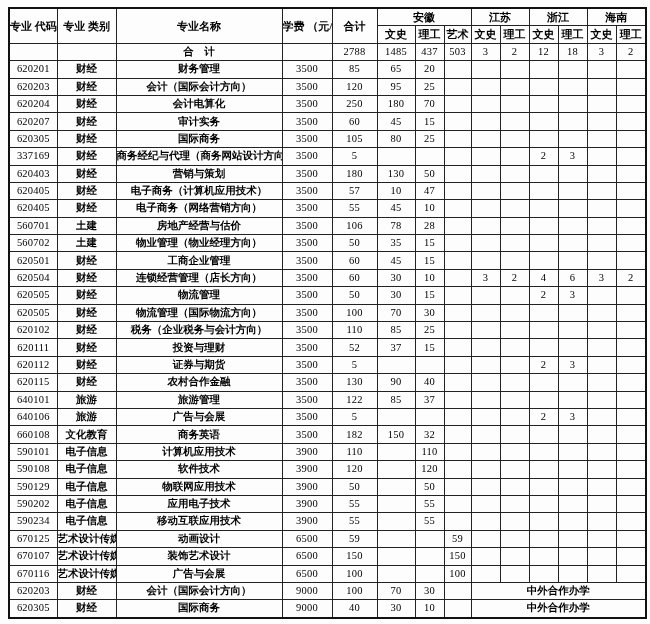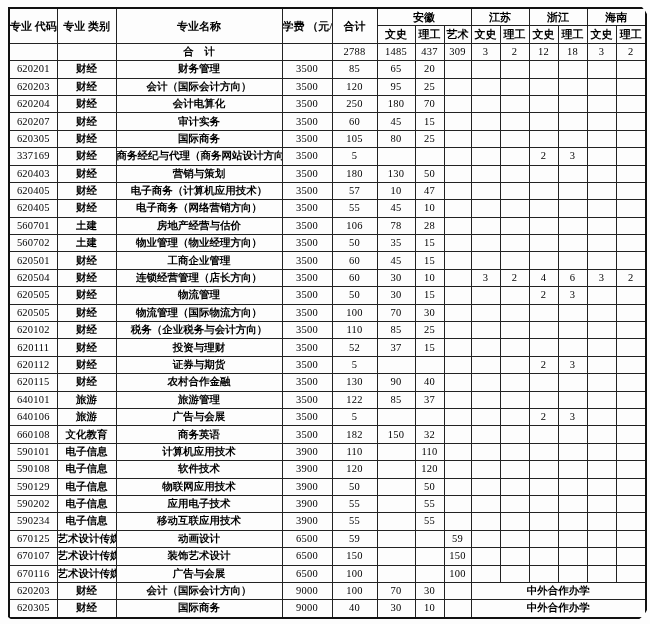--- a/index.html
+++ b/index.html
@@ -15,7 +15,6 @@
     width: 650px;
     height: 624px;
     overflow: hidden;
-    border-radius: 26px;
   }
   table.plan {
     border-collapse: collapse;

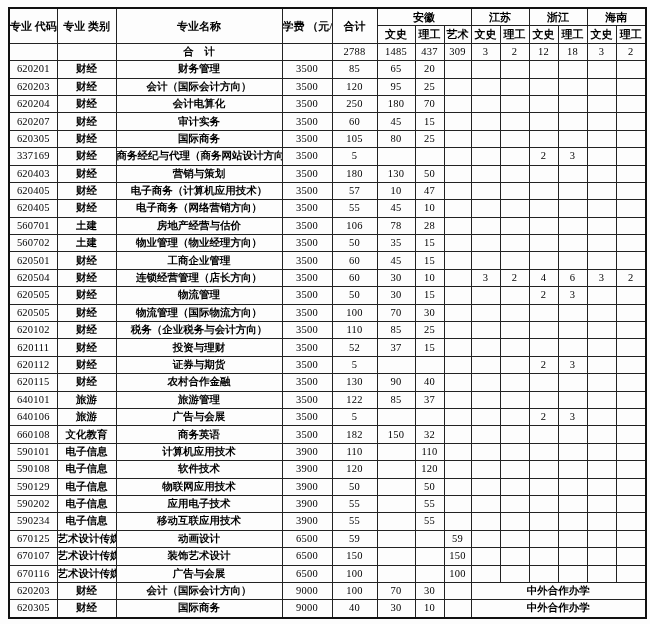--- a/index.html
+++ b/index.html
@@ -107,7 +107,7 @@
           <td data-name="cell-value">2788</td>
           <td data-name="cell-value">1485</td>
           <td data-name="cell-value">437</td>
-          <td data-name="cell-value">309</td>
+          <td data-name="cell-value">503</td>
           <td data-name="cell-value">3</td>
           <td data-name="cell-value">2</td>
           <td data-name="cell-value">12</td>

